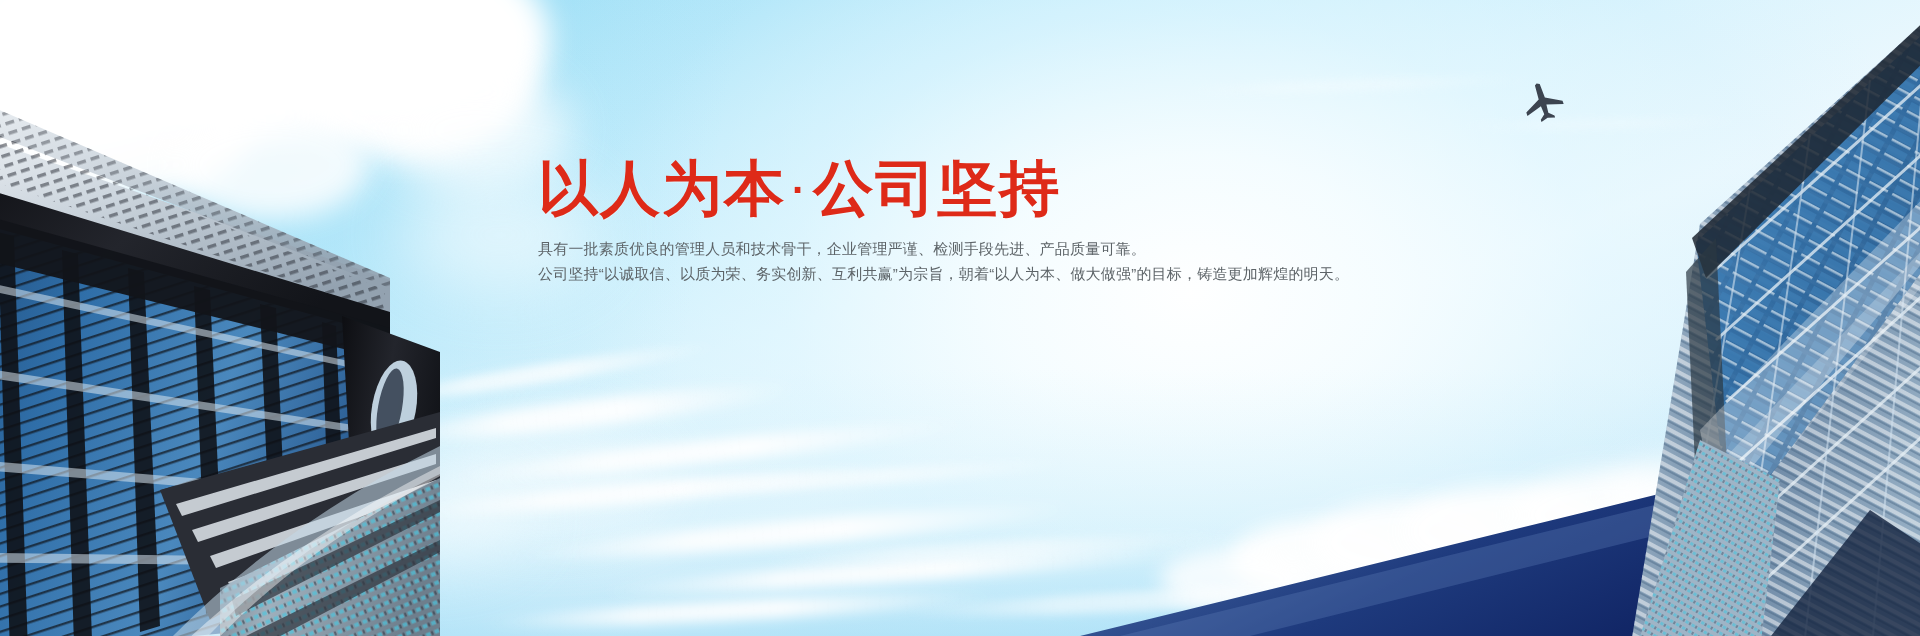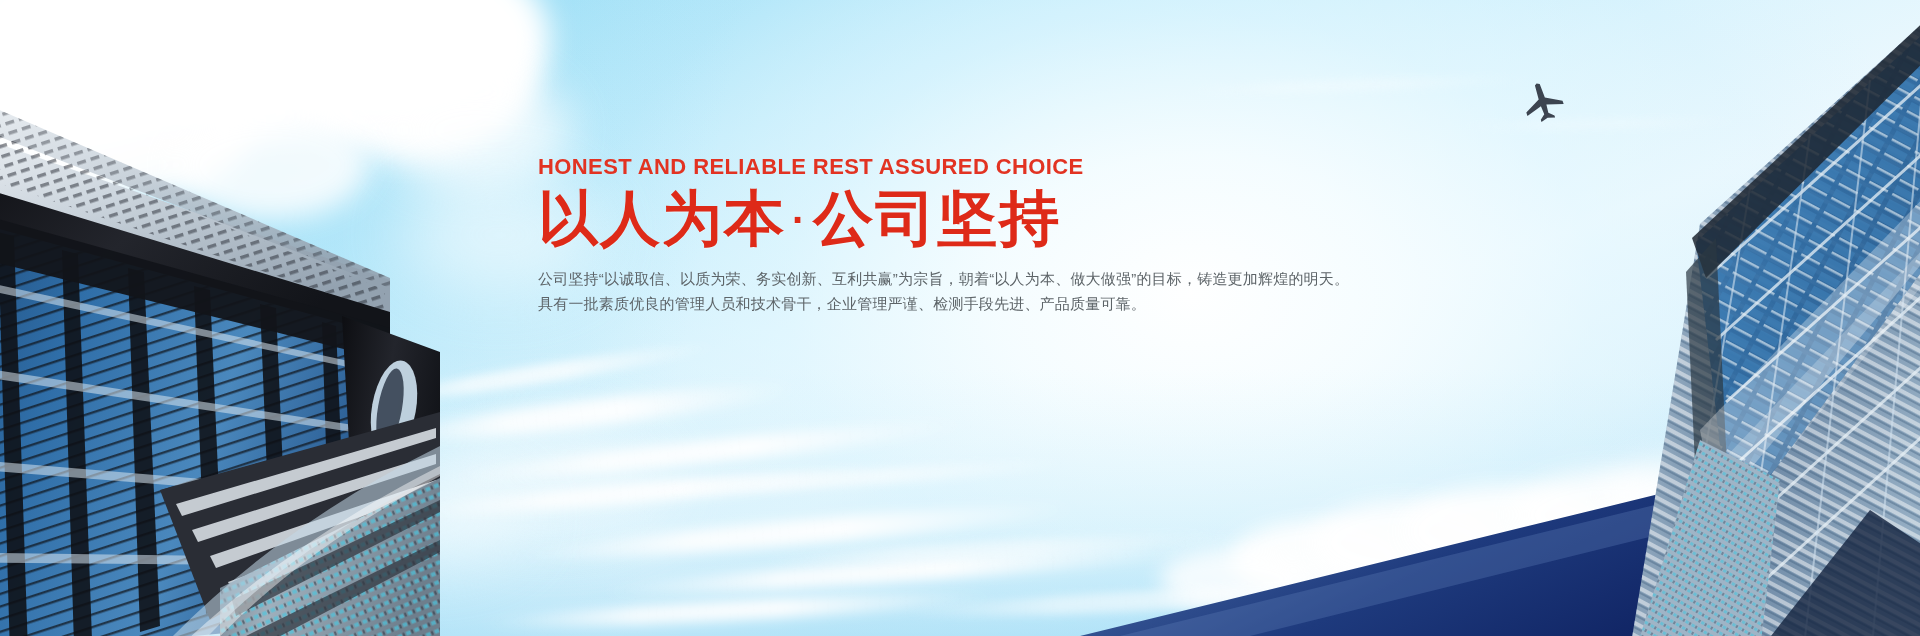--- a/index.html
+++ b/index.html
@@ -419,7 +419,6 @@
   </div>
 
   <div class="copy">
-    <div class="eyebrow">HONEST AND RELIABLE  REST ASSURED CHOICE</div>
 
     <div class="headline">
       <span>以人为本</span><span class="dot">·</span><span>公司坚持</span>

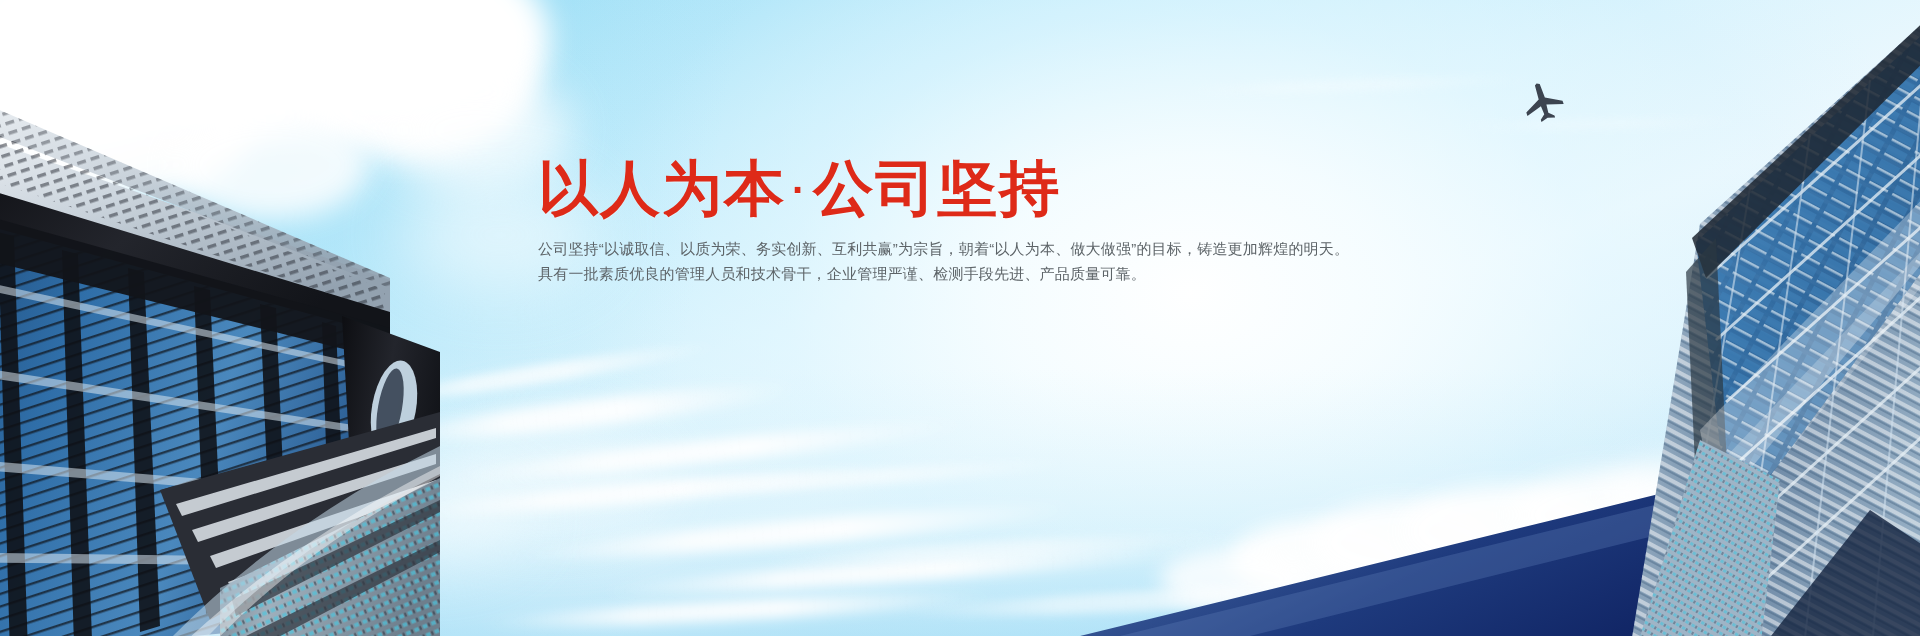--- a/index.html
+++ b/index.html
@@ -424,8 +424,8 @@
       <span>以人为本</span><span class="dot">·</span><span>公司坚持</span>
     </div>
 
+    <p class="body-line">具有一批素质优良的管理人员和技术骨干，企业管理严谨、检测手段先进、产品质量可靠。</p>
     <p class="body-line">公司坚持“以诚取信、以质为荣、务实创新、互利共赢”为宗旨，朝着“以人为本、做大做强”的目标，铸造更加辉煌的明天。</p>
-    <p class="body-line">具有一批素质优良的管理人员和技术骨干，企业管理严谨、检测手段先进、产品质量可靠。</p>
   </div>
 
 </div>

